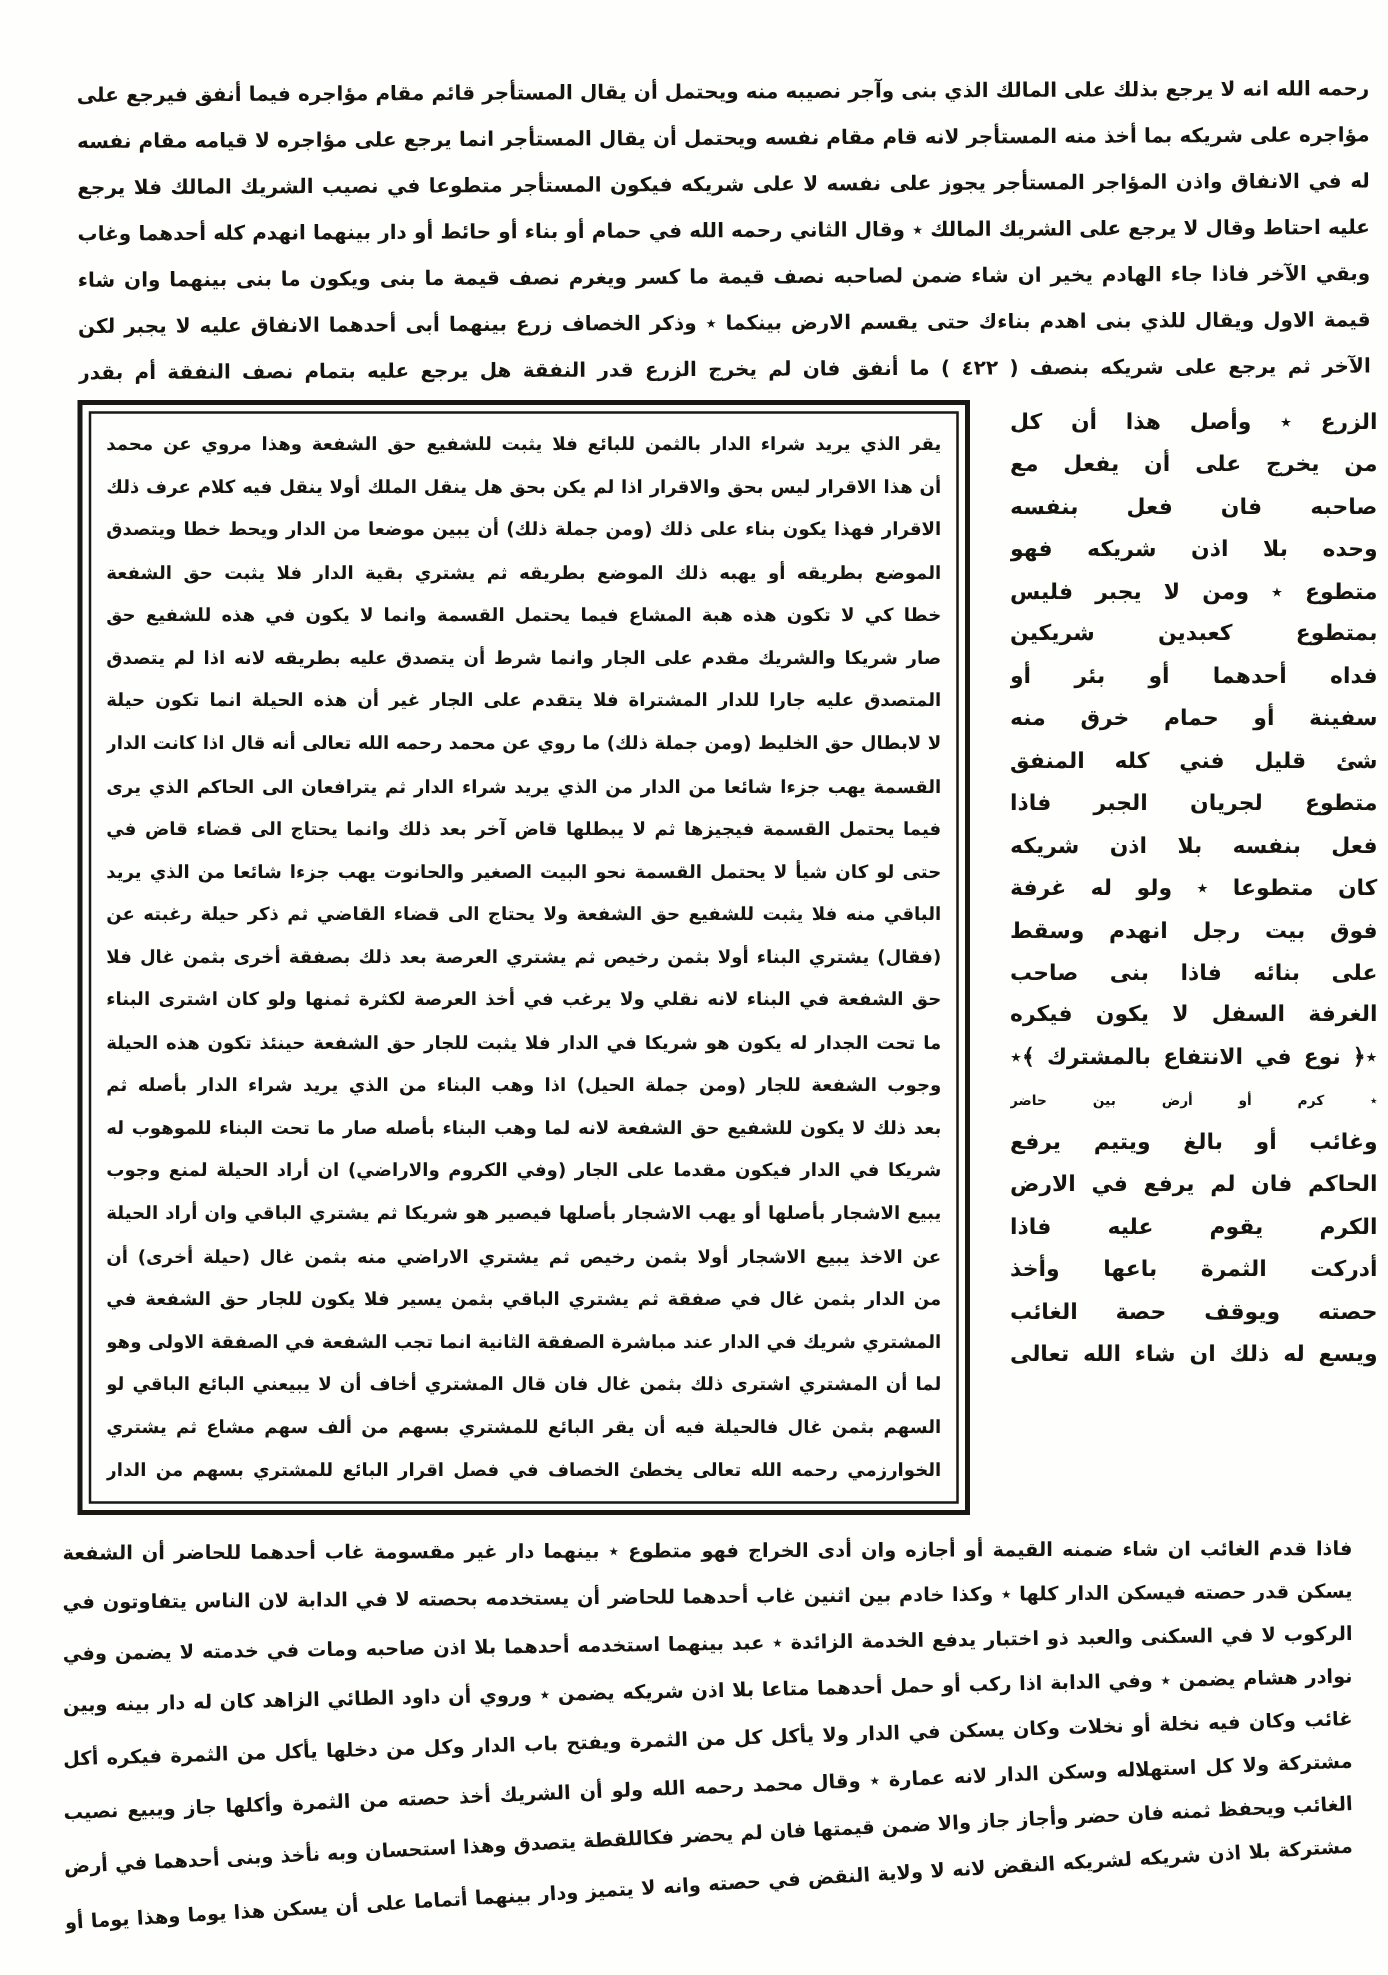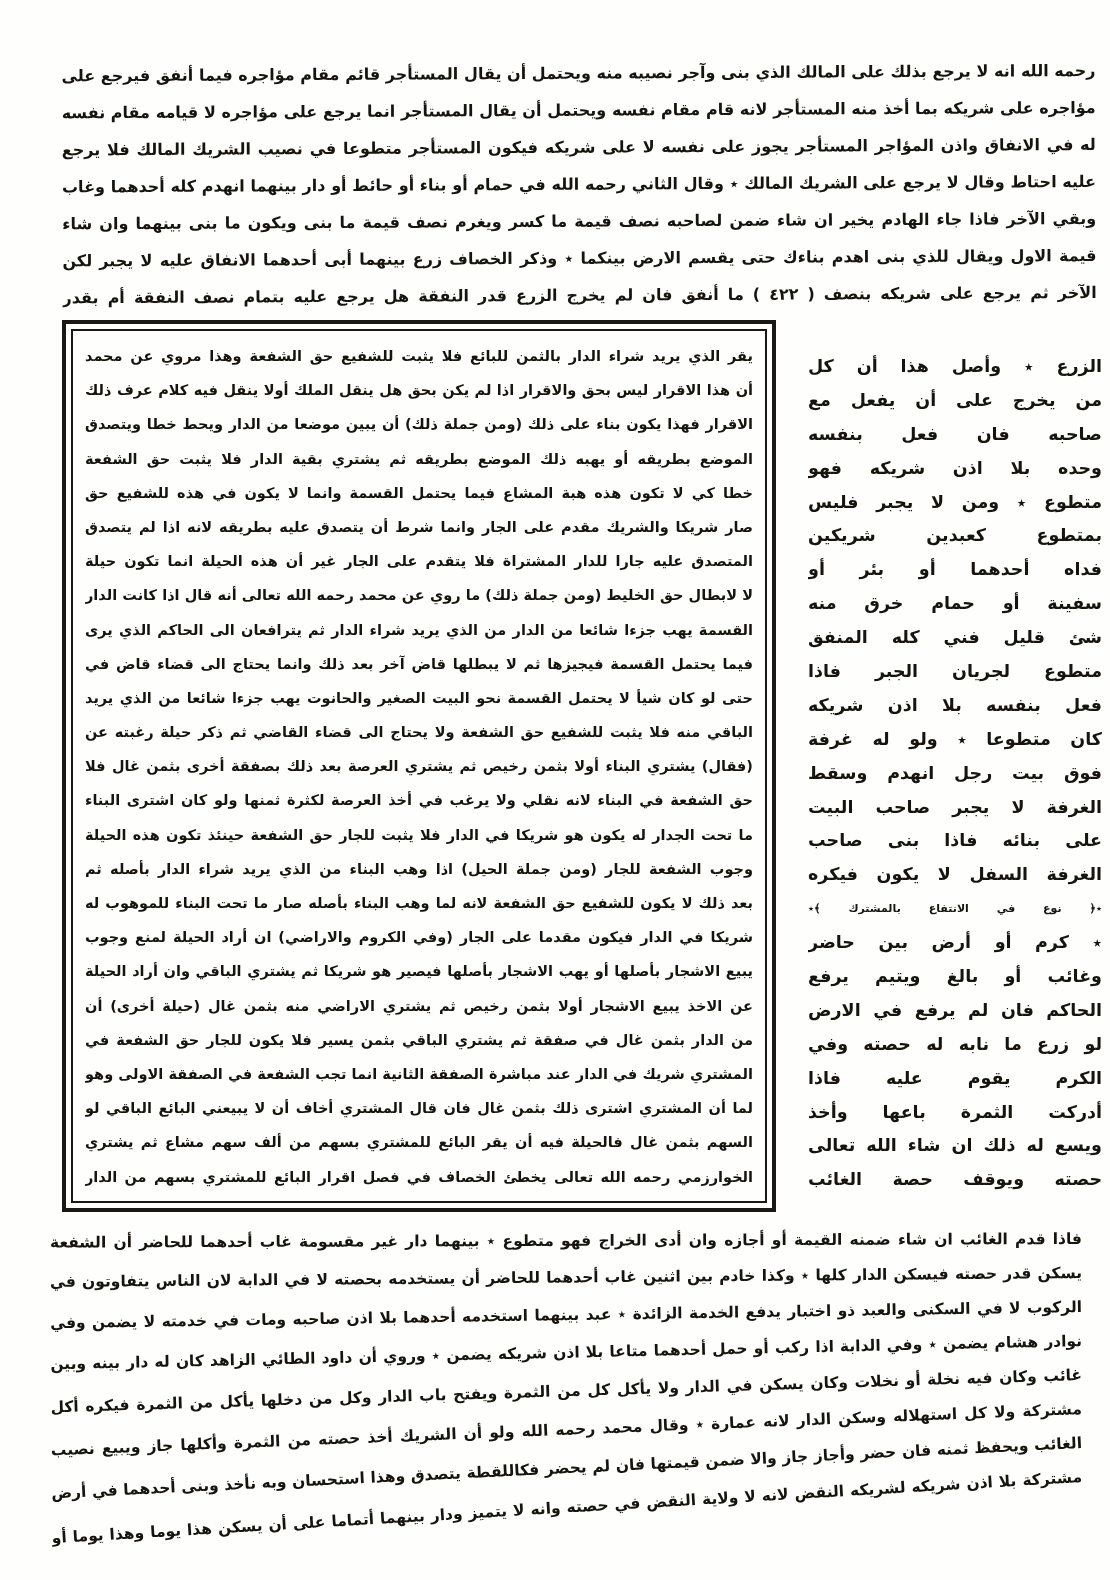--- a/index.html
+++ b/index.html
@@ -42,7 +42,7 @@
   .main-box .tline { height:34.2px; line-height:34.2px; font-size:14.5px; }
   
   .margin-col {
-    position:absolute; top:322px; right:8px; left:808px;margin-top:28px;
+    position:absolute; top:322px; right:8px; left:808px;
   }
   .margin-col .tline { height:33.9px; line-height:33.9px; font-size:17.5px; }
   .margin-col .tline:nth-child(17) { font-size:11px; } 

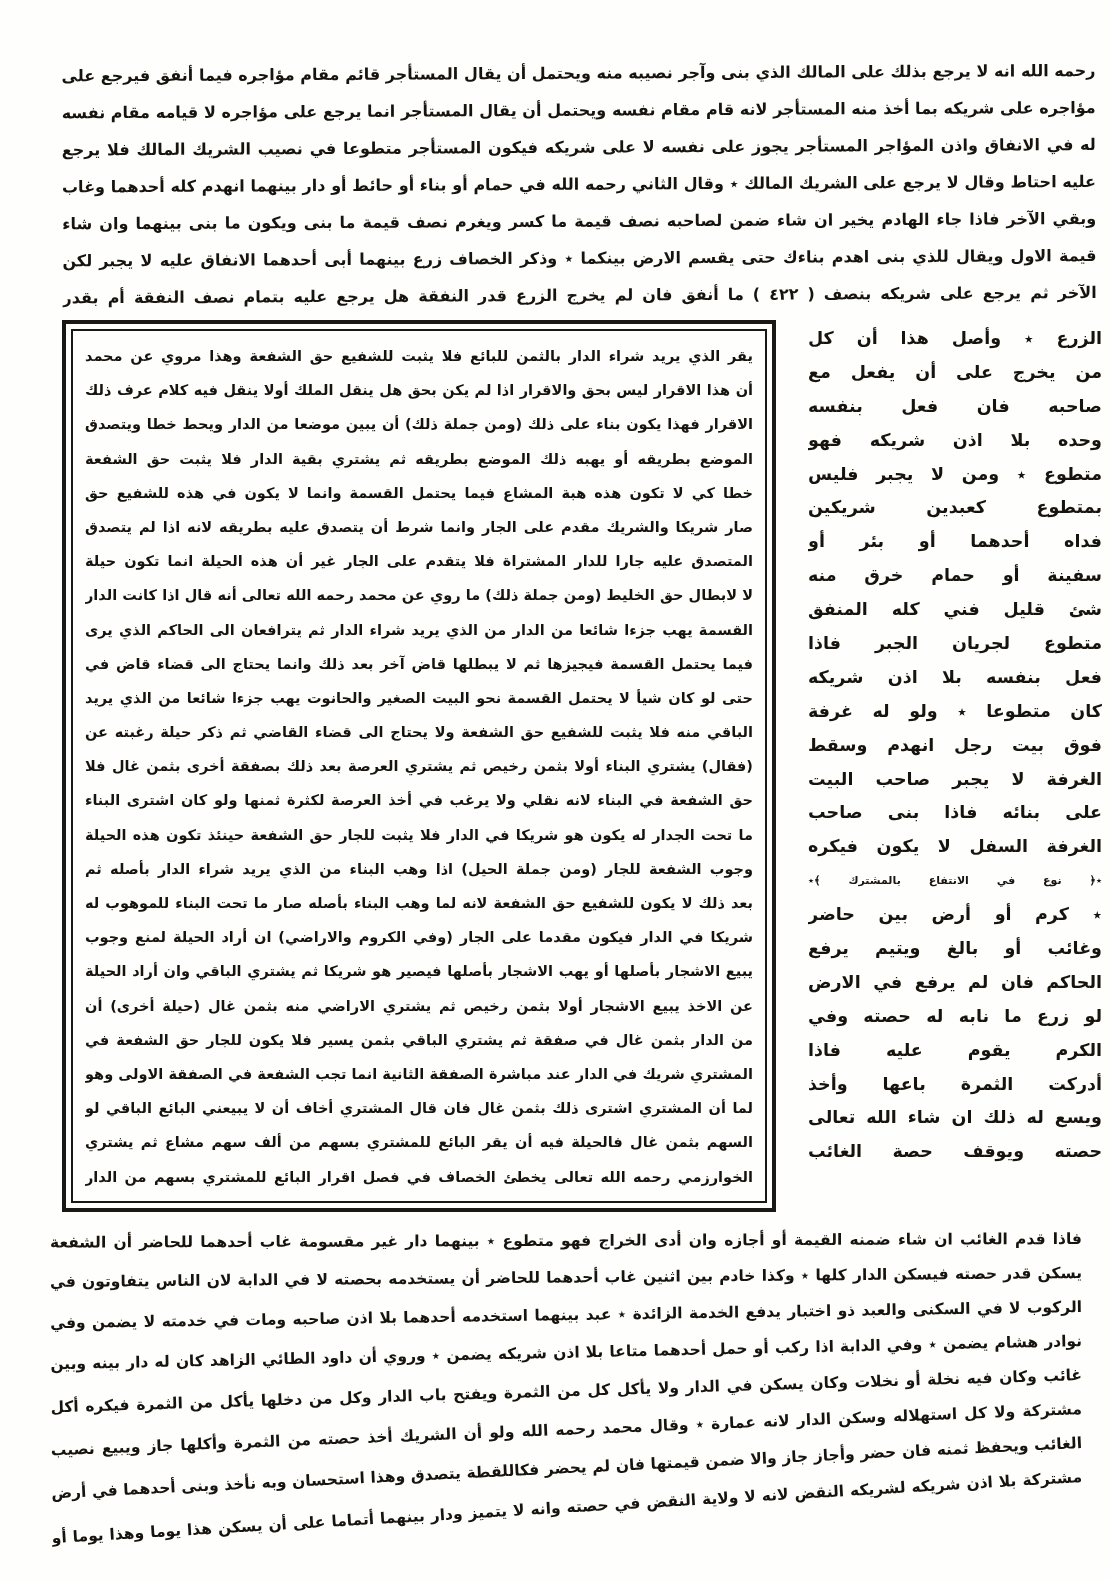--- a/index.html
+++ b/index.html
@@ -122,7 +122,6 @@
       <div class="tline">فعل بنفسه بلا اذن شريكه</div>
       <div class="tline">كان متطوعا ٭ ولو له غرفة</div>
       <div class="tline">فوق بيت رجل انهدم وسقط</div>
-      <div class="tline">الغرفة لا يجبر صاحب البيت</div>
       <div class="tline">على بنائه فاذا بنى صاحب</div>
       <div class="tline">الغرفة السفل لا يكون فيكره</div>
       <div class="tline">٭﴿ نوع في الانتفاع بالمشترك ﴾٭</div>

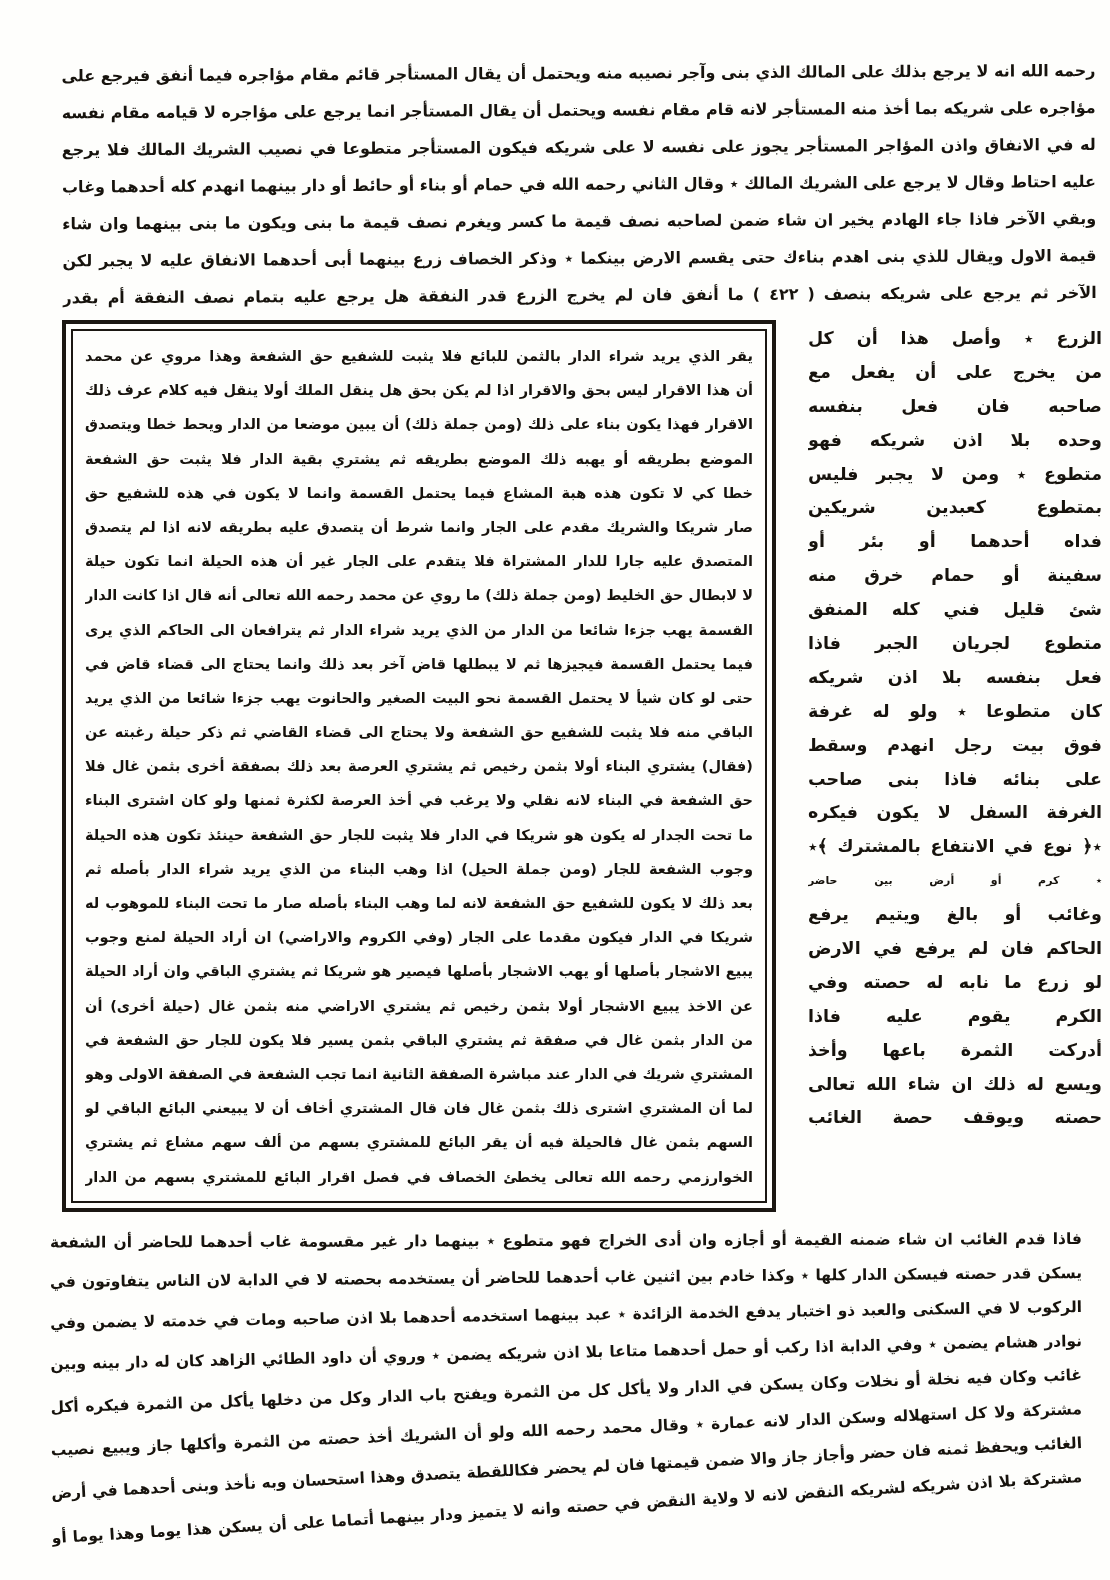--- a/index.html
+++ b/index.html
@@ -128,7 +128,6 @@
       <div class="tline">٭ كرم أو أرض بين حاضر</div>
       <div class="tline">وغائب أو بالغ ويتيم يرفع</div>
       <div class="tline">الحاكم فان لم يرفع في الارض</div>
-      <div class="tline">لو زرع ما نابه له حصته وفي</div>
       <div class="tline">الكرم يقوم عليه   فاذا</div>
       <div class="tline">أدركت الثمرة باعها وأخذ</div>
       <div class="tline">ويسع له ذلك ان شاء الله تعالى</div>

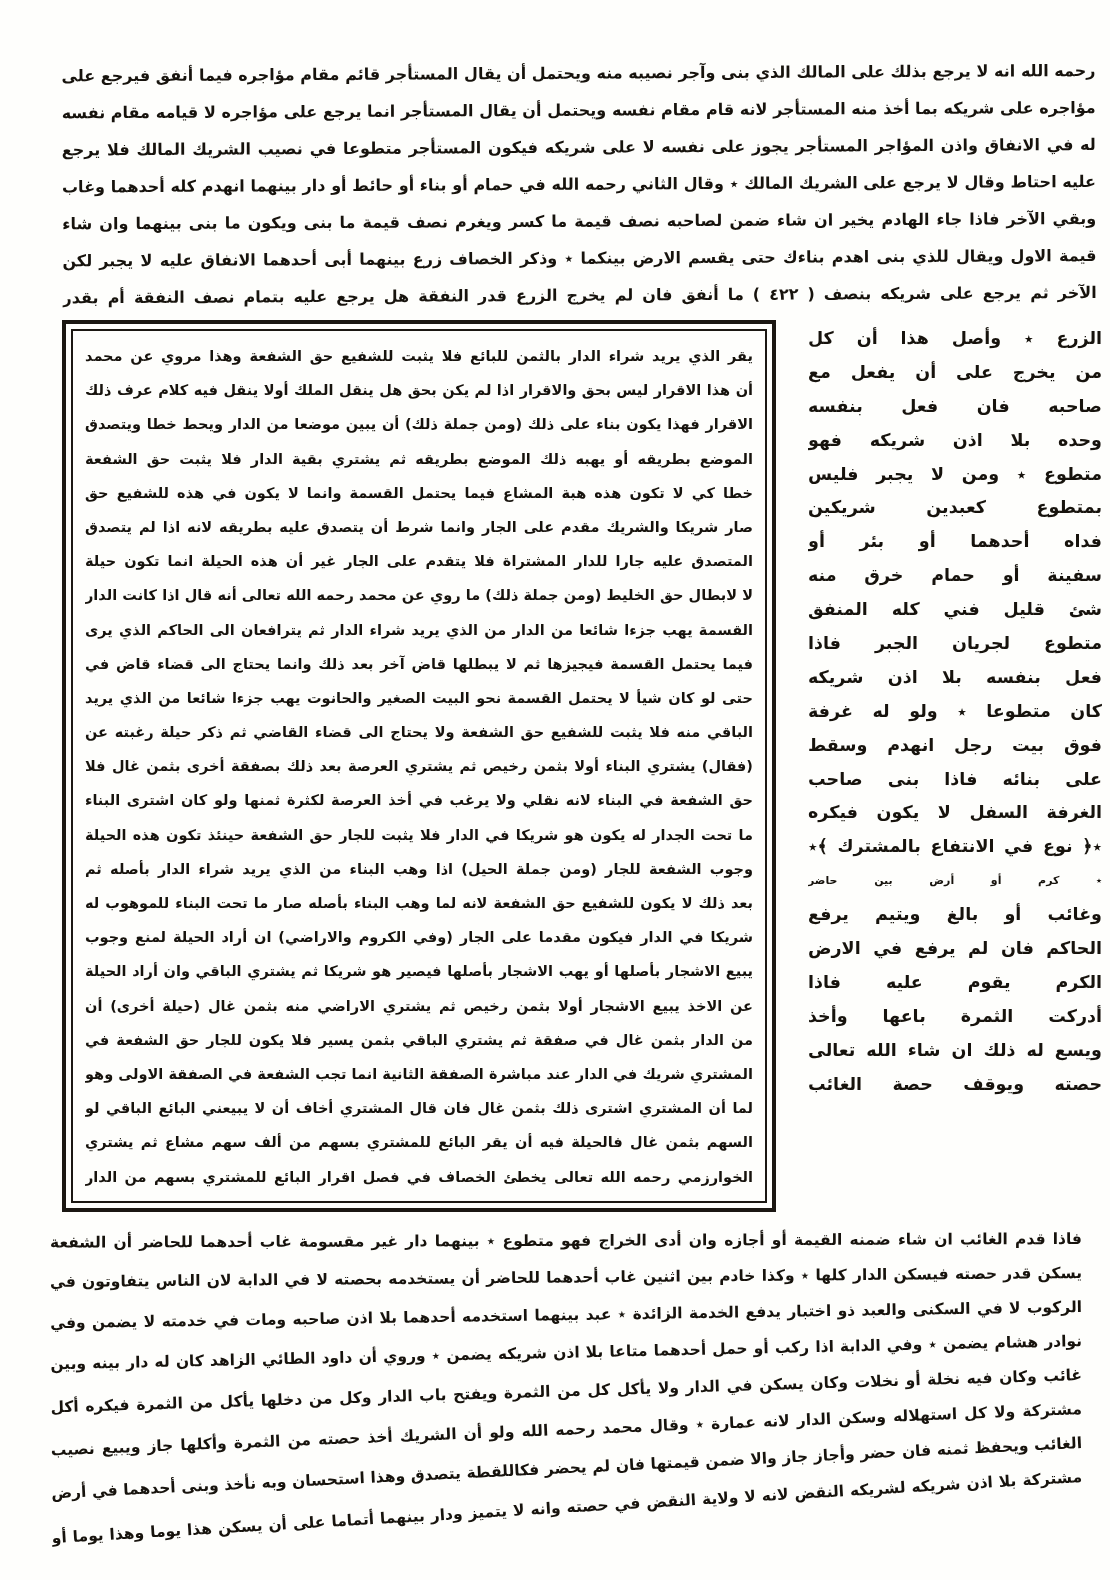--- a/index.html
+++ b/index.html
@@ -130,8 +130,8 @@
       <div class="tline">الحاكم فان لم يرفع في الارض</div>
       <div class="tline">الكرم يقوم عليه   فاذا</div>
       <div class="tline">أدركت الثمرة باعها وأخذ</div>
+      <div class="tline">حصته ويوقف حصة الغائب</div>
       <div class="tline">ويسع له ذلك ان شاء الله تعالى</div>
-      <div class="tline">حصته ويوقف حصة الغائب</div>
     </div>
 
   <div class="bottom-block">

